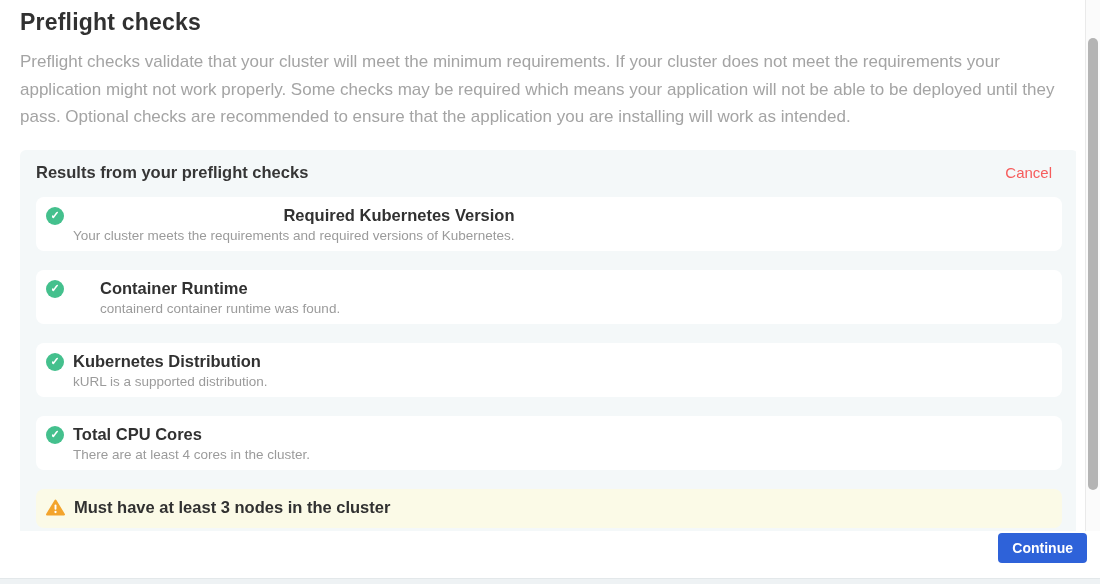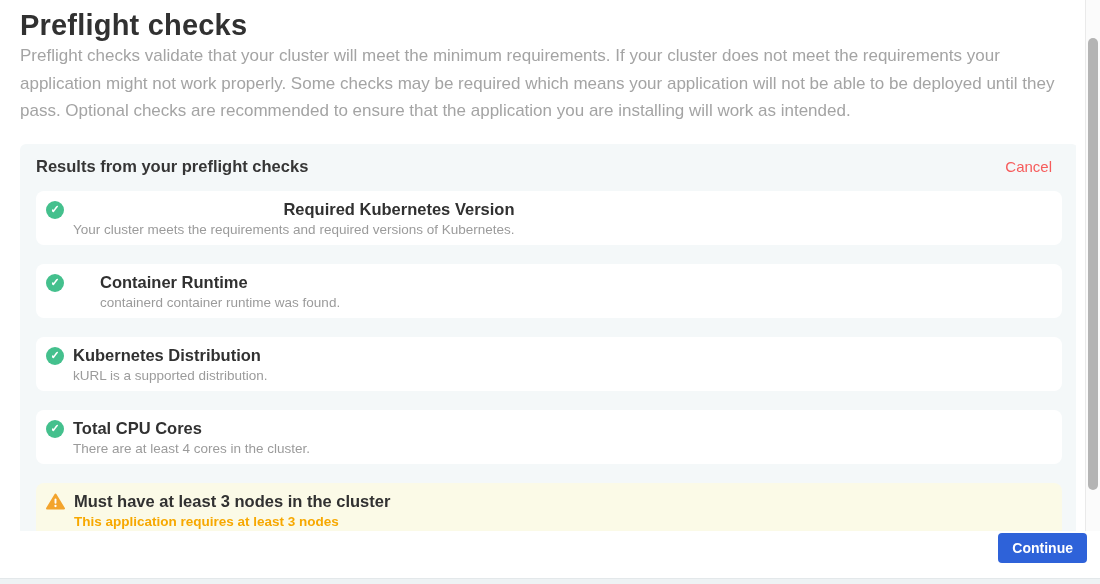--- a/index.html
+++ b/index.html
@@ -21,7 +21,7 @@
   .content { padding: 9px 0 0 20px; }
 
   .page-title {
-    font-size: 29px;
+    font-size: 23px;
     font-weight: bold;
     color: #313131;
     line-height: 1.15;

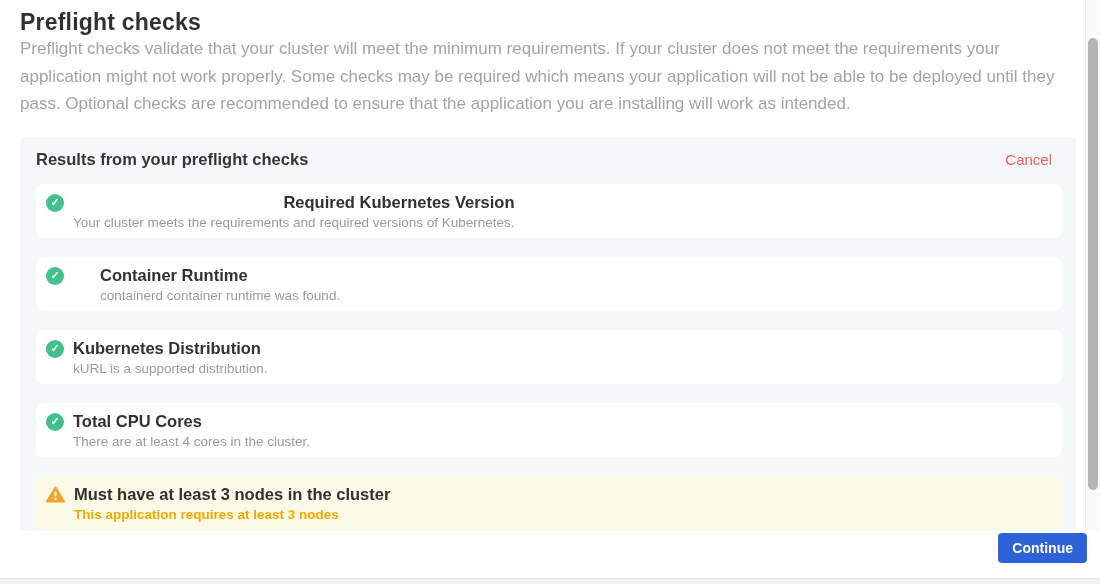--- a/index.html
+++ b/index.html
@@ -29,7 +29,7 @@
   }
   .page-desc {
     width: 1052px;
-    margin-top: 0;
+    margin-top: 13px;
     font-size: 17px;
     line-height: 27.5px;
     color: #a4a4a4;

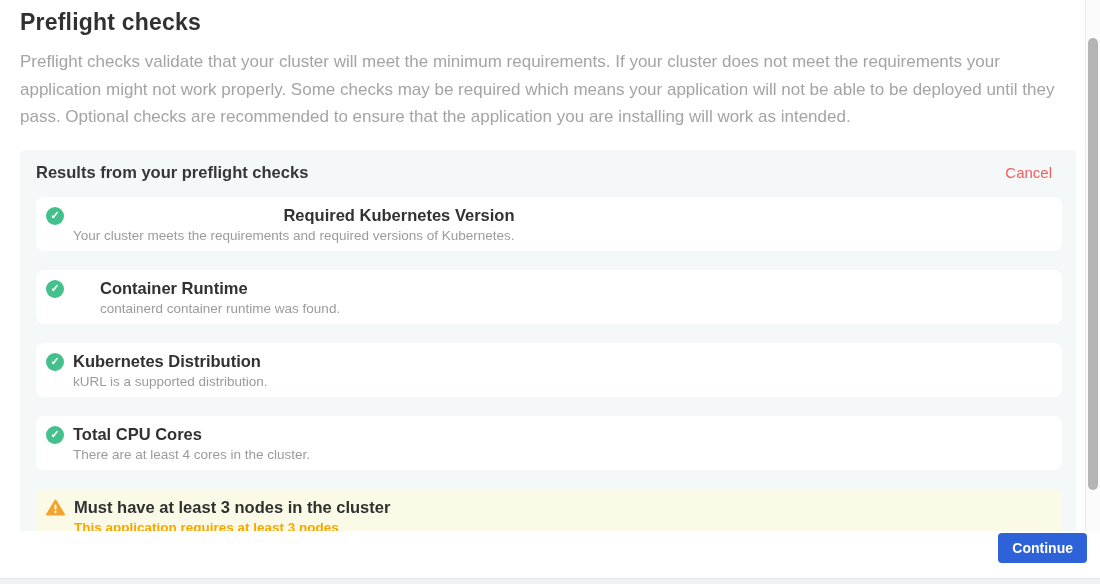--- a/index.html
+++ b/index.html
@@ -215,7 +215,6 @@
           </span>
           <span class="check-text" style="display: block;">
             <span class="check-title" style="display: block;">Must have at least 3 nodes in the cluster</span>
-            <span class="check-msg" style="display: block;">This application requires at least 3 nodes</span>
           </span>
         </div>
 

